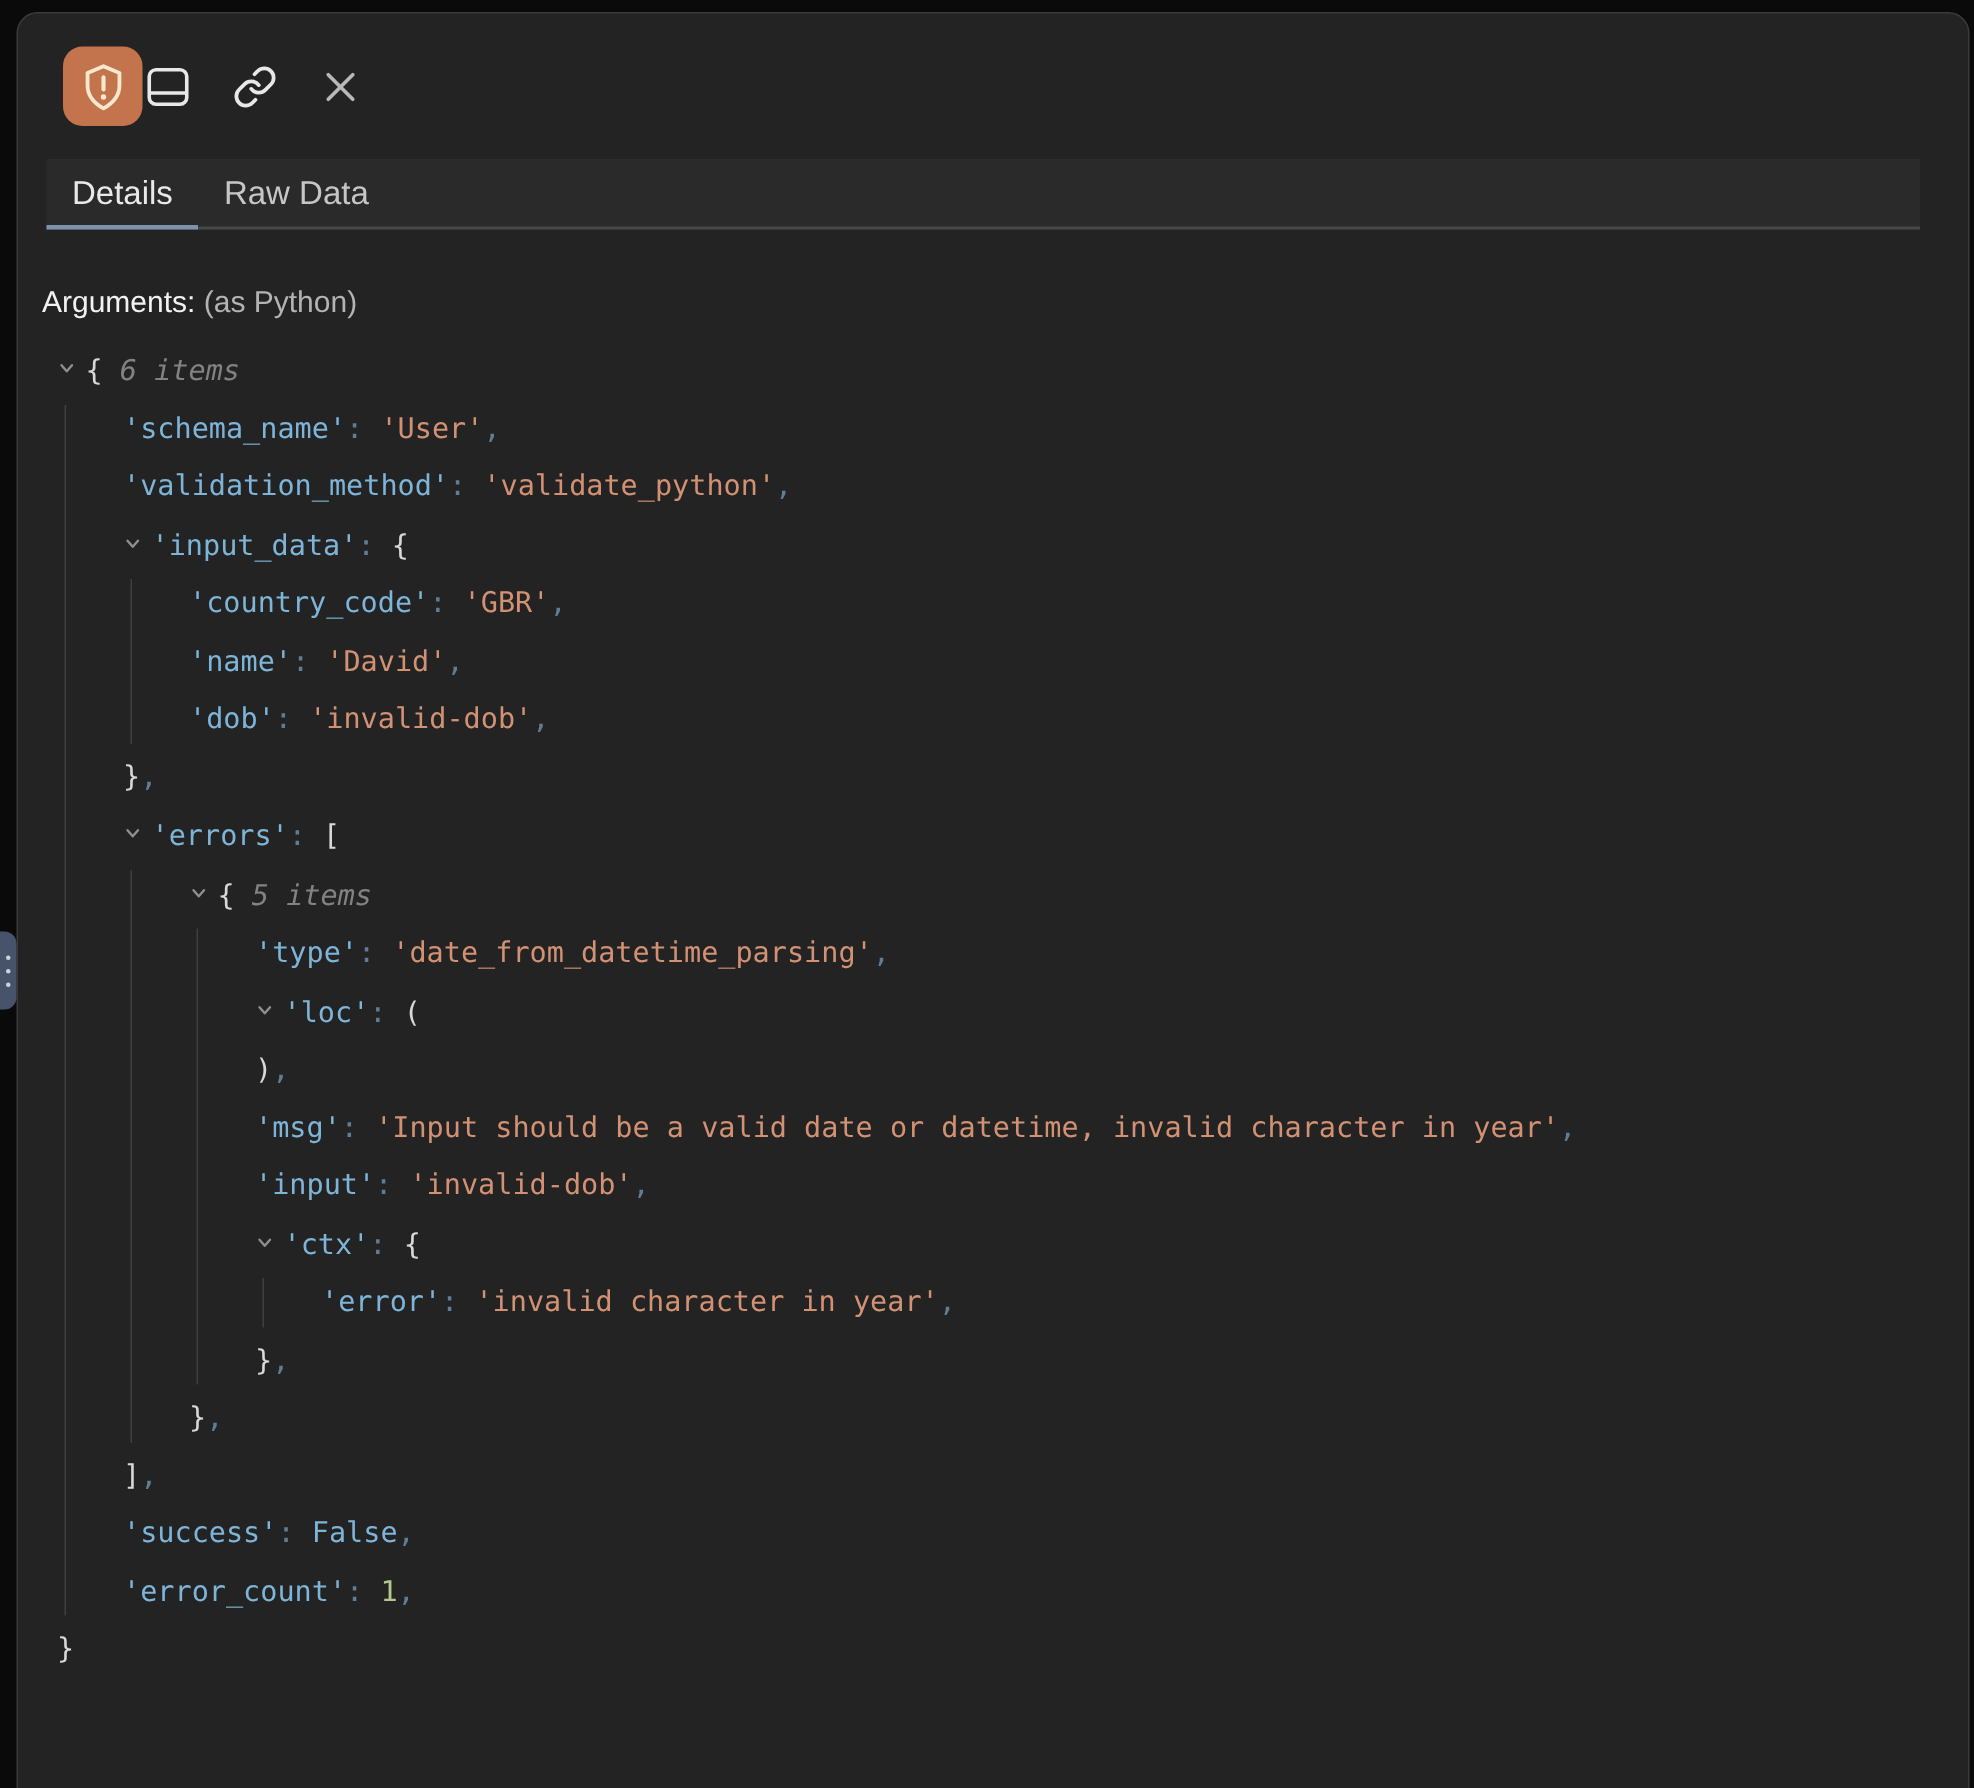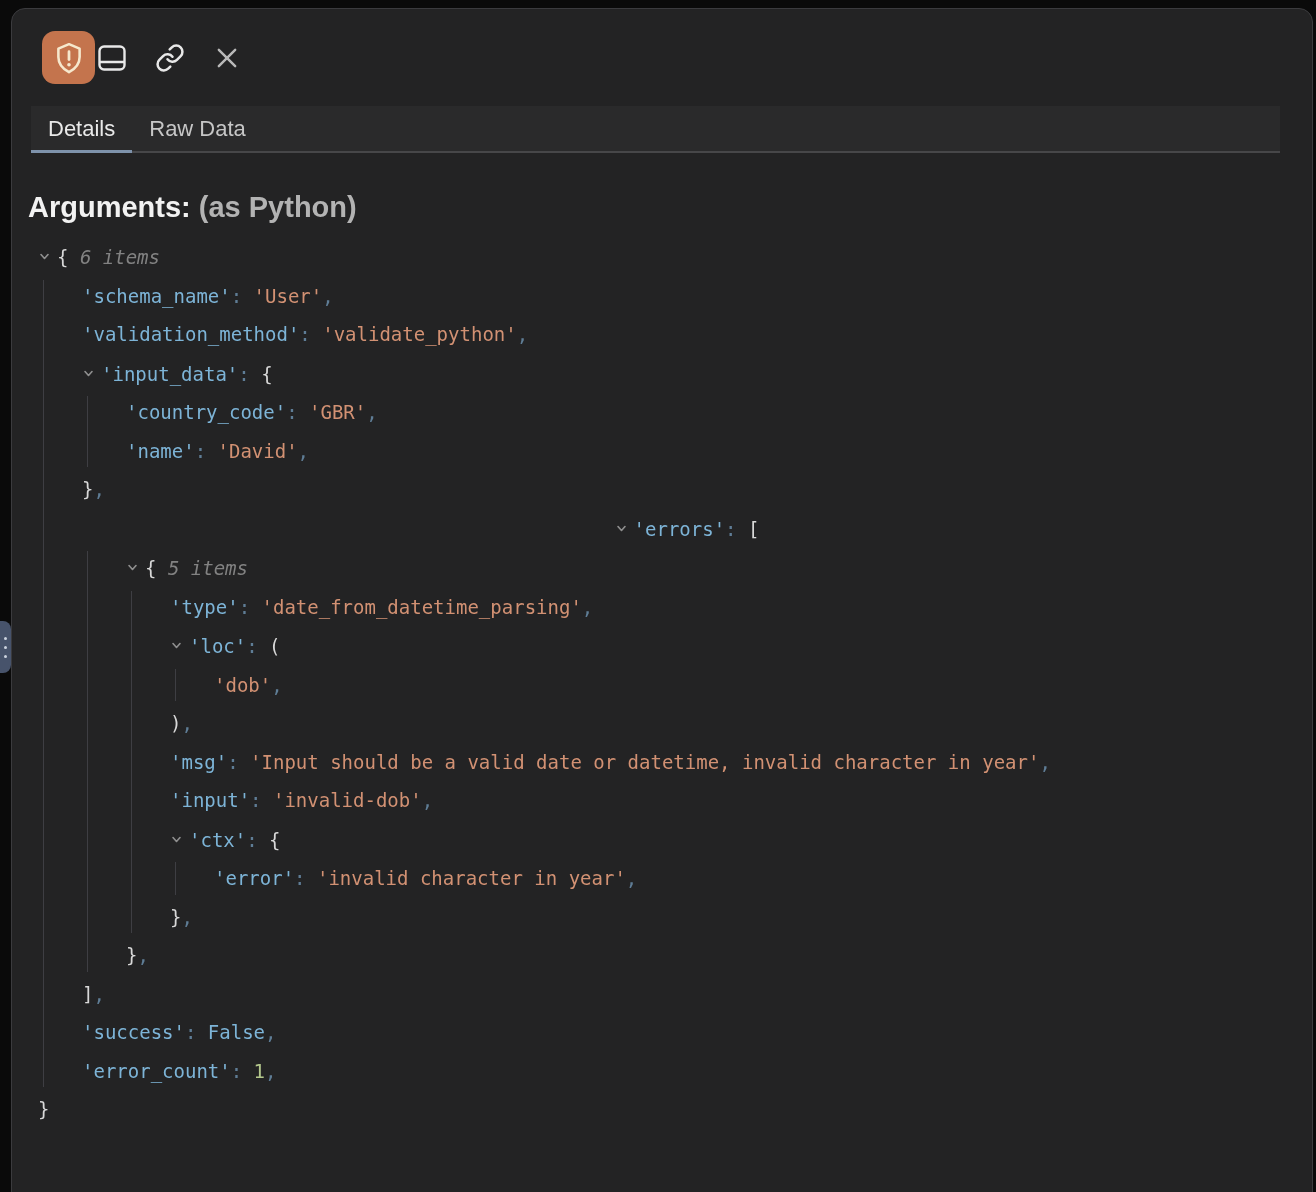--- a/index.html
+++ b/index.html
@@ -32,7 +32,7 @@
 
   
   .content{ padding:38px 20px 0 16px; }
-  .args-h{ font-size:29px; font-weight:700; color:#f2f2f2; }
+  .args-h{ font-size:20px; font-weight:400; color:#f2f2f2; }
   .args-h .suffix{ color:#b3b3b3; }
 
   .tree{ margin-top:13px; font-family:"DejaVu Sans Mono", monospace; font-size:19px; }

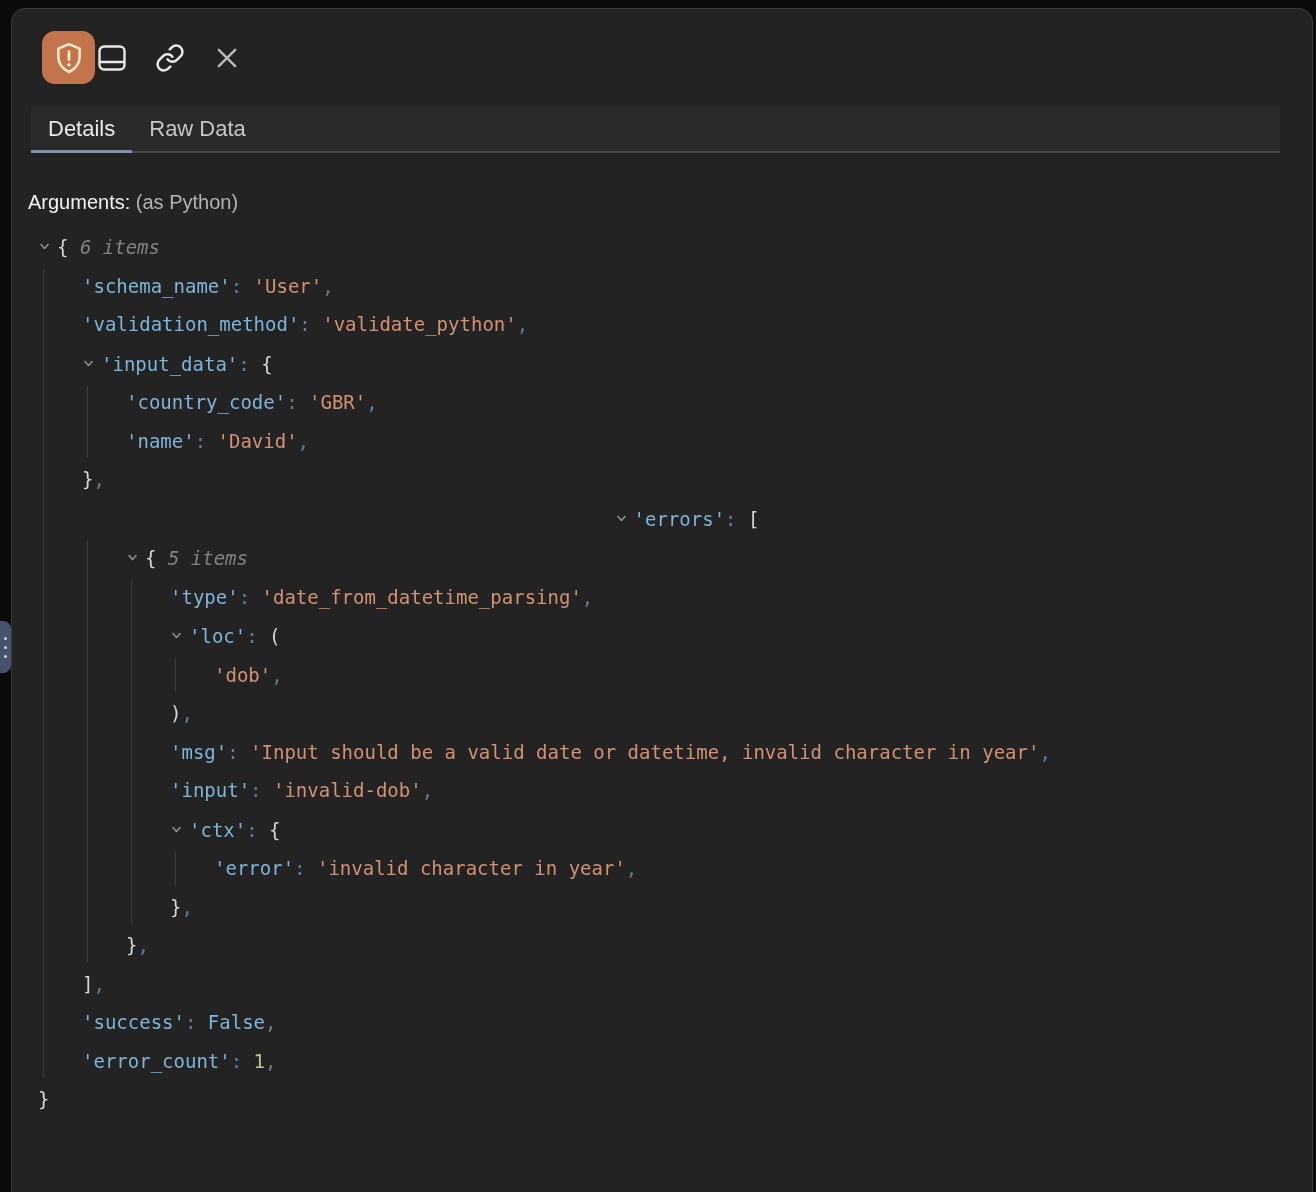--- a/index.html
+++ b/index.html
@@ -114,6 +114,7 @@
           <div class="kids" style="--g: 59px;">
             <div class="line" style="padding-left: 98px;"><span class="tk-k">'country_code'</span><span class="tk-c">: </span><span class="tk-s">'GBR'</span><span class="tk-c">,</span></div>
             <div class="line" style="padding-left: 98px;"><span class="tk-k">'name'</span><span class="tk-c">: </span><span class="tk-s">'David'</span><span class="tk-c">,</span></div>
+            <div class="line" style="padding-left: 98px;"><span class="tk-k">'dob'</span><span class="tk-c">: </span><span class="tk-s">'invalid-dob'</span><span class="tk-c">,</span></div>
           </div>
           <div class="line" style="padding-left: 54px;"><span class="tk-p">}</span><span class="tk-c">,</span></div>
           <div class="line" style="padding-left: 54px; text-align: center;"><span class="chev"><svg width="13" height="13" viewBox="0 0 13 13" fill="none">

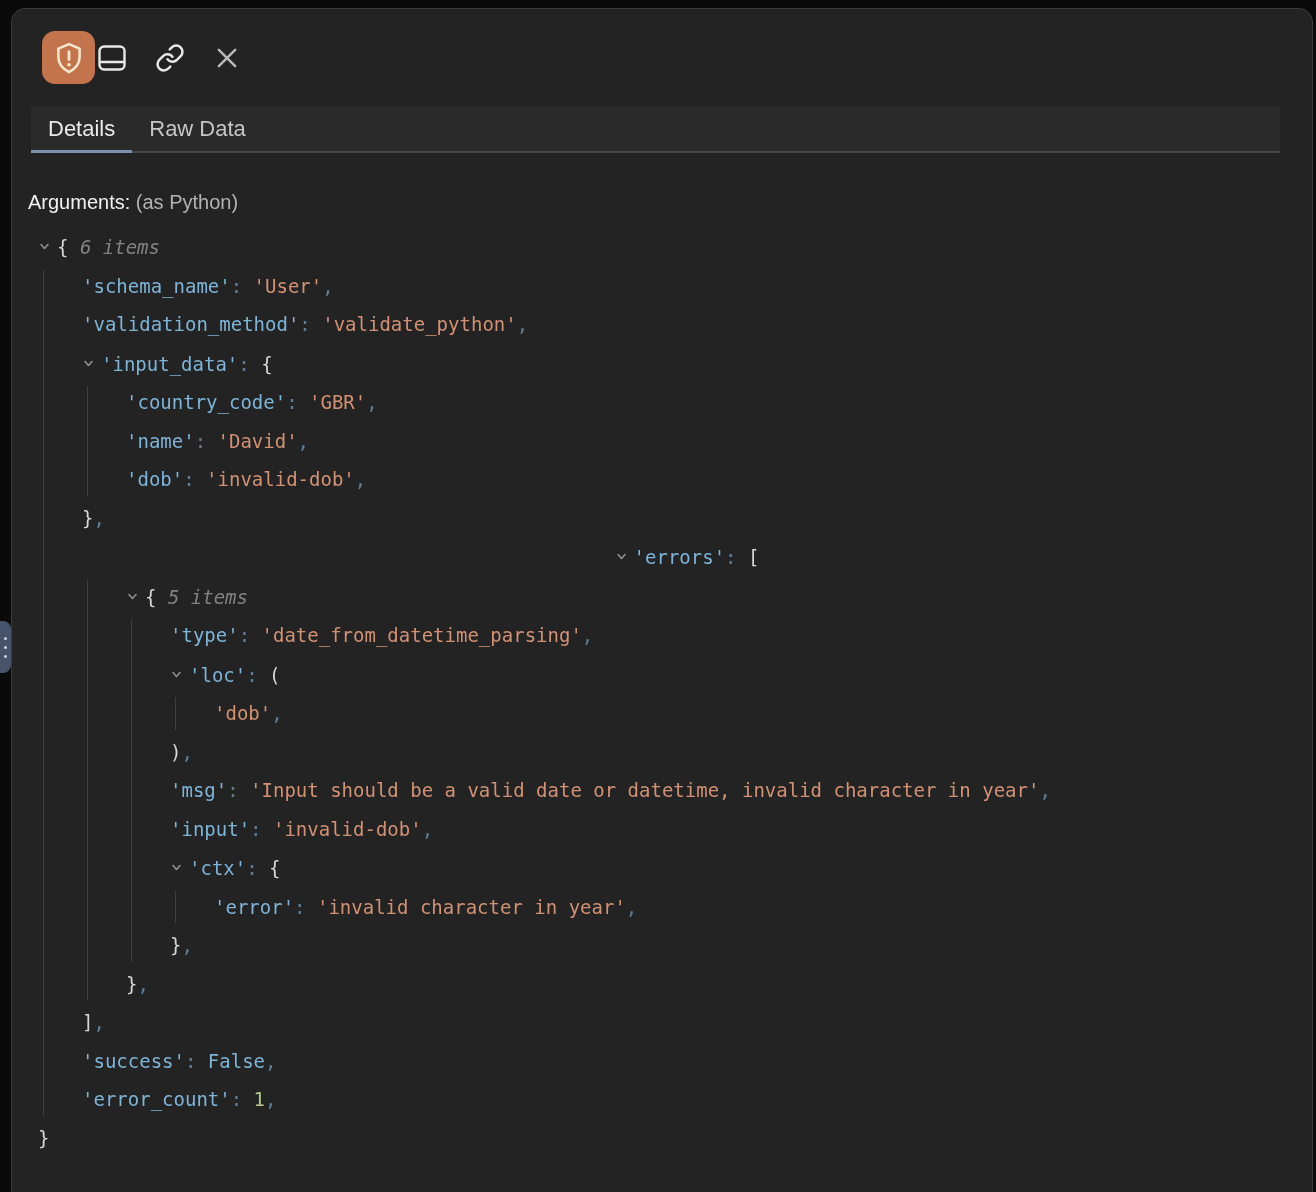--- a/index.html
+++ b/index.html
@@ -117,7 +117,7 @@
             <div class="line" style="padding-left: 98px;"><span class="tk-k">'dob'</span><span class="tk-c">: </span><span class="tk-s">'invalid-dob'</span><span class="tk-c">,</span></div>
           </div>
           <div class="line" style="padding-left: 54px;"><span class="tk-p">}</span><span class="tk-c">,</span></div>
-          <div class="line" style="padding-left: 54px; text-align: center;"><span class="chev"><svg width="13" height="13" viewBox="0 0 13 13" fill="none">
+          <div class="line" style="padding-left: 54px;"><span class="chev"><svg width="13" height="13" viewBox="0 0 13 13" fill="none">
                 <path d="M3 4.5 L6.5 8.5 L10 4.5" stroke="#8f8f8f" stroke-width="1.6" stroke-linecap="round" stroke-linejoin="round"></path>
               </svg></span><span class="tk-k">'errors'</span><span class="tk-c">: </span><span class="tk-p">[</span></div>
           <div class="kids" style="--g: 59px;">

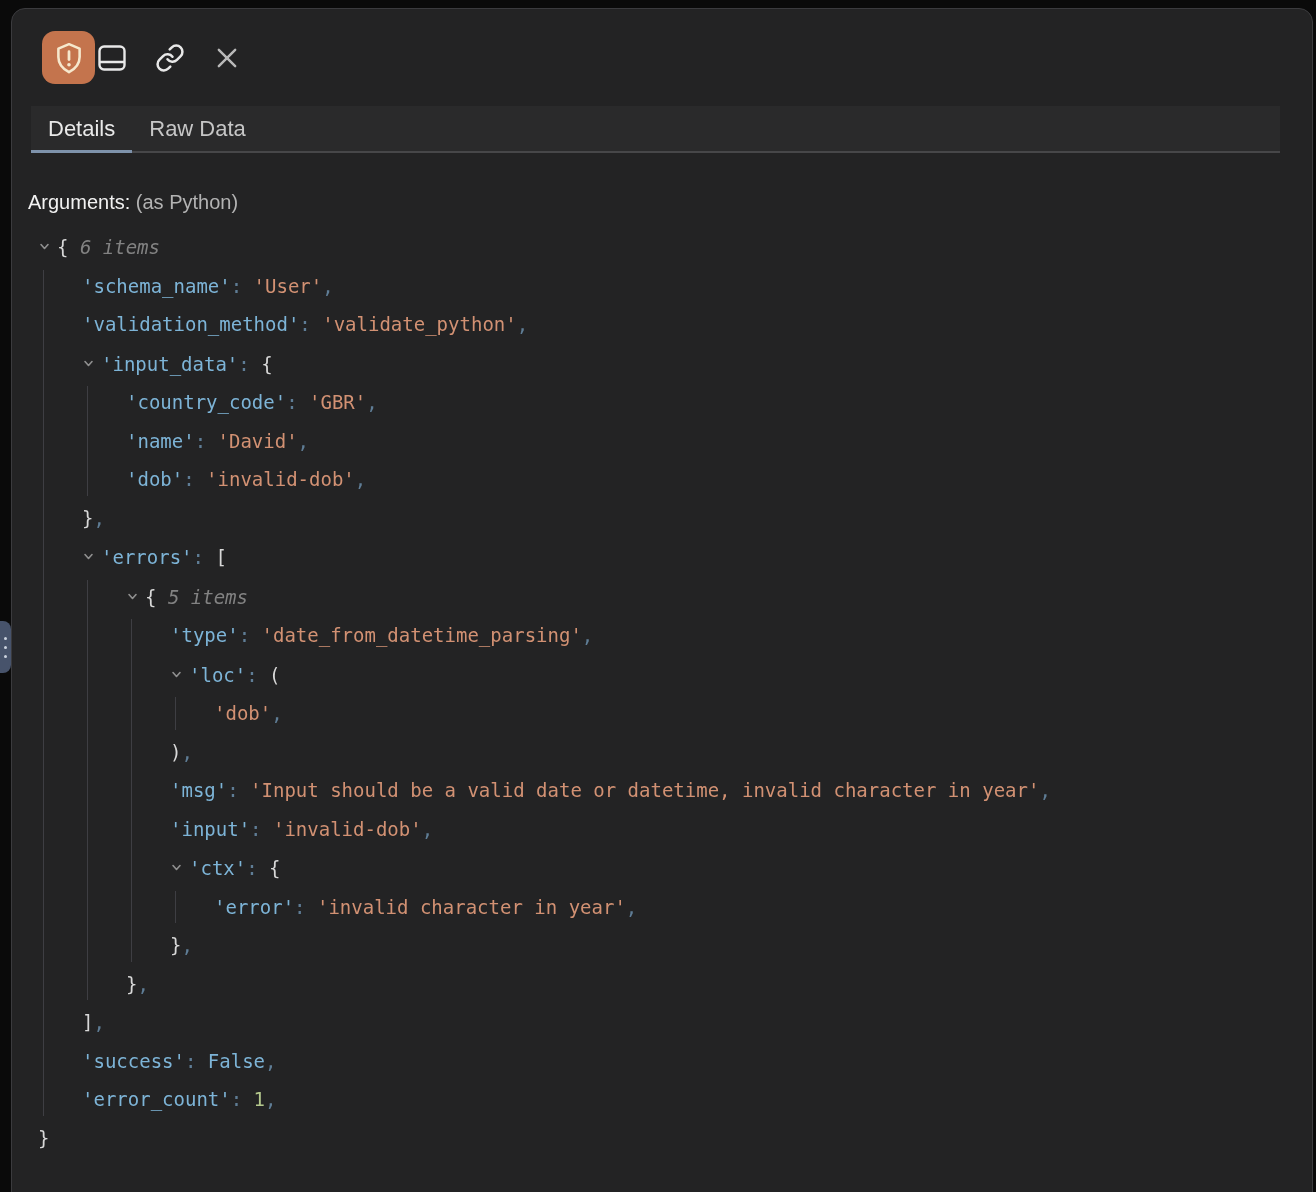--- a/index.html
+++ b/index.html
@@ -129,9 +129,6 @@
               <div class="line" style="padding-left: 142px;"><span class="chev"><svg width="13" height="13" viewBox="0 0 13 13" fill="none">
                     <path d="M3 4.5 L6.5 8.5 L10 4.5" stroke="#8f8f8f" stroke-width="1.6" stroke-linecap="round" stroke-linejoin="round"></path>
                   </svg></span><span class="tk-k">'loc'</span><span class="tk-c">: </span><span class="tk-p">(</span></div>
-              <div class="kids" style="--g: 147px;">
-                <div class="line" style="padding-left: 186px;"><span class="tk-s">'dob'</span><span class="tk-c">,</span></div>
-              </div>
               <div class="line" style="padding-left: 142px;"><span class="tk-p">)</span><span class="tk-c">,</span></div>
               <div class="line" style="padding-left: 142px;"><span class="tk-k">'msg'</span><span class="tk-c">: </span><span class="tk-s">'Input should be a valid date or datetime, invalid character in year'</span><span class="tk-c">,</span></div>
               <div class="line" style="padding-left: 142px;"><span class="tk-k">'input'</span><span class="tk-c">: </span><span class="tk-s">'invalid-dob'</span><span class="tk-c">,</span></div>

